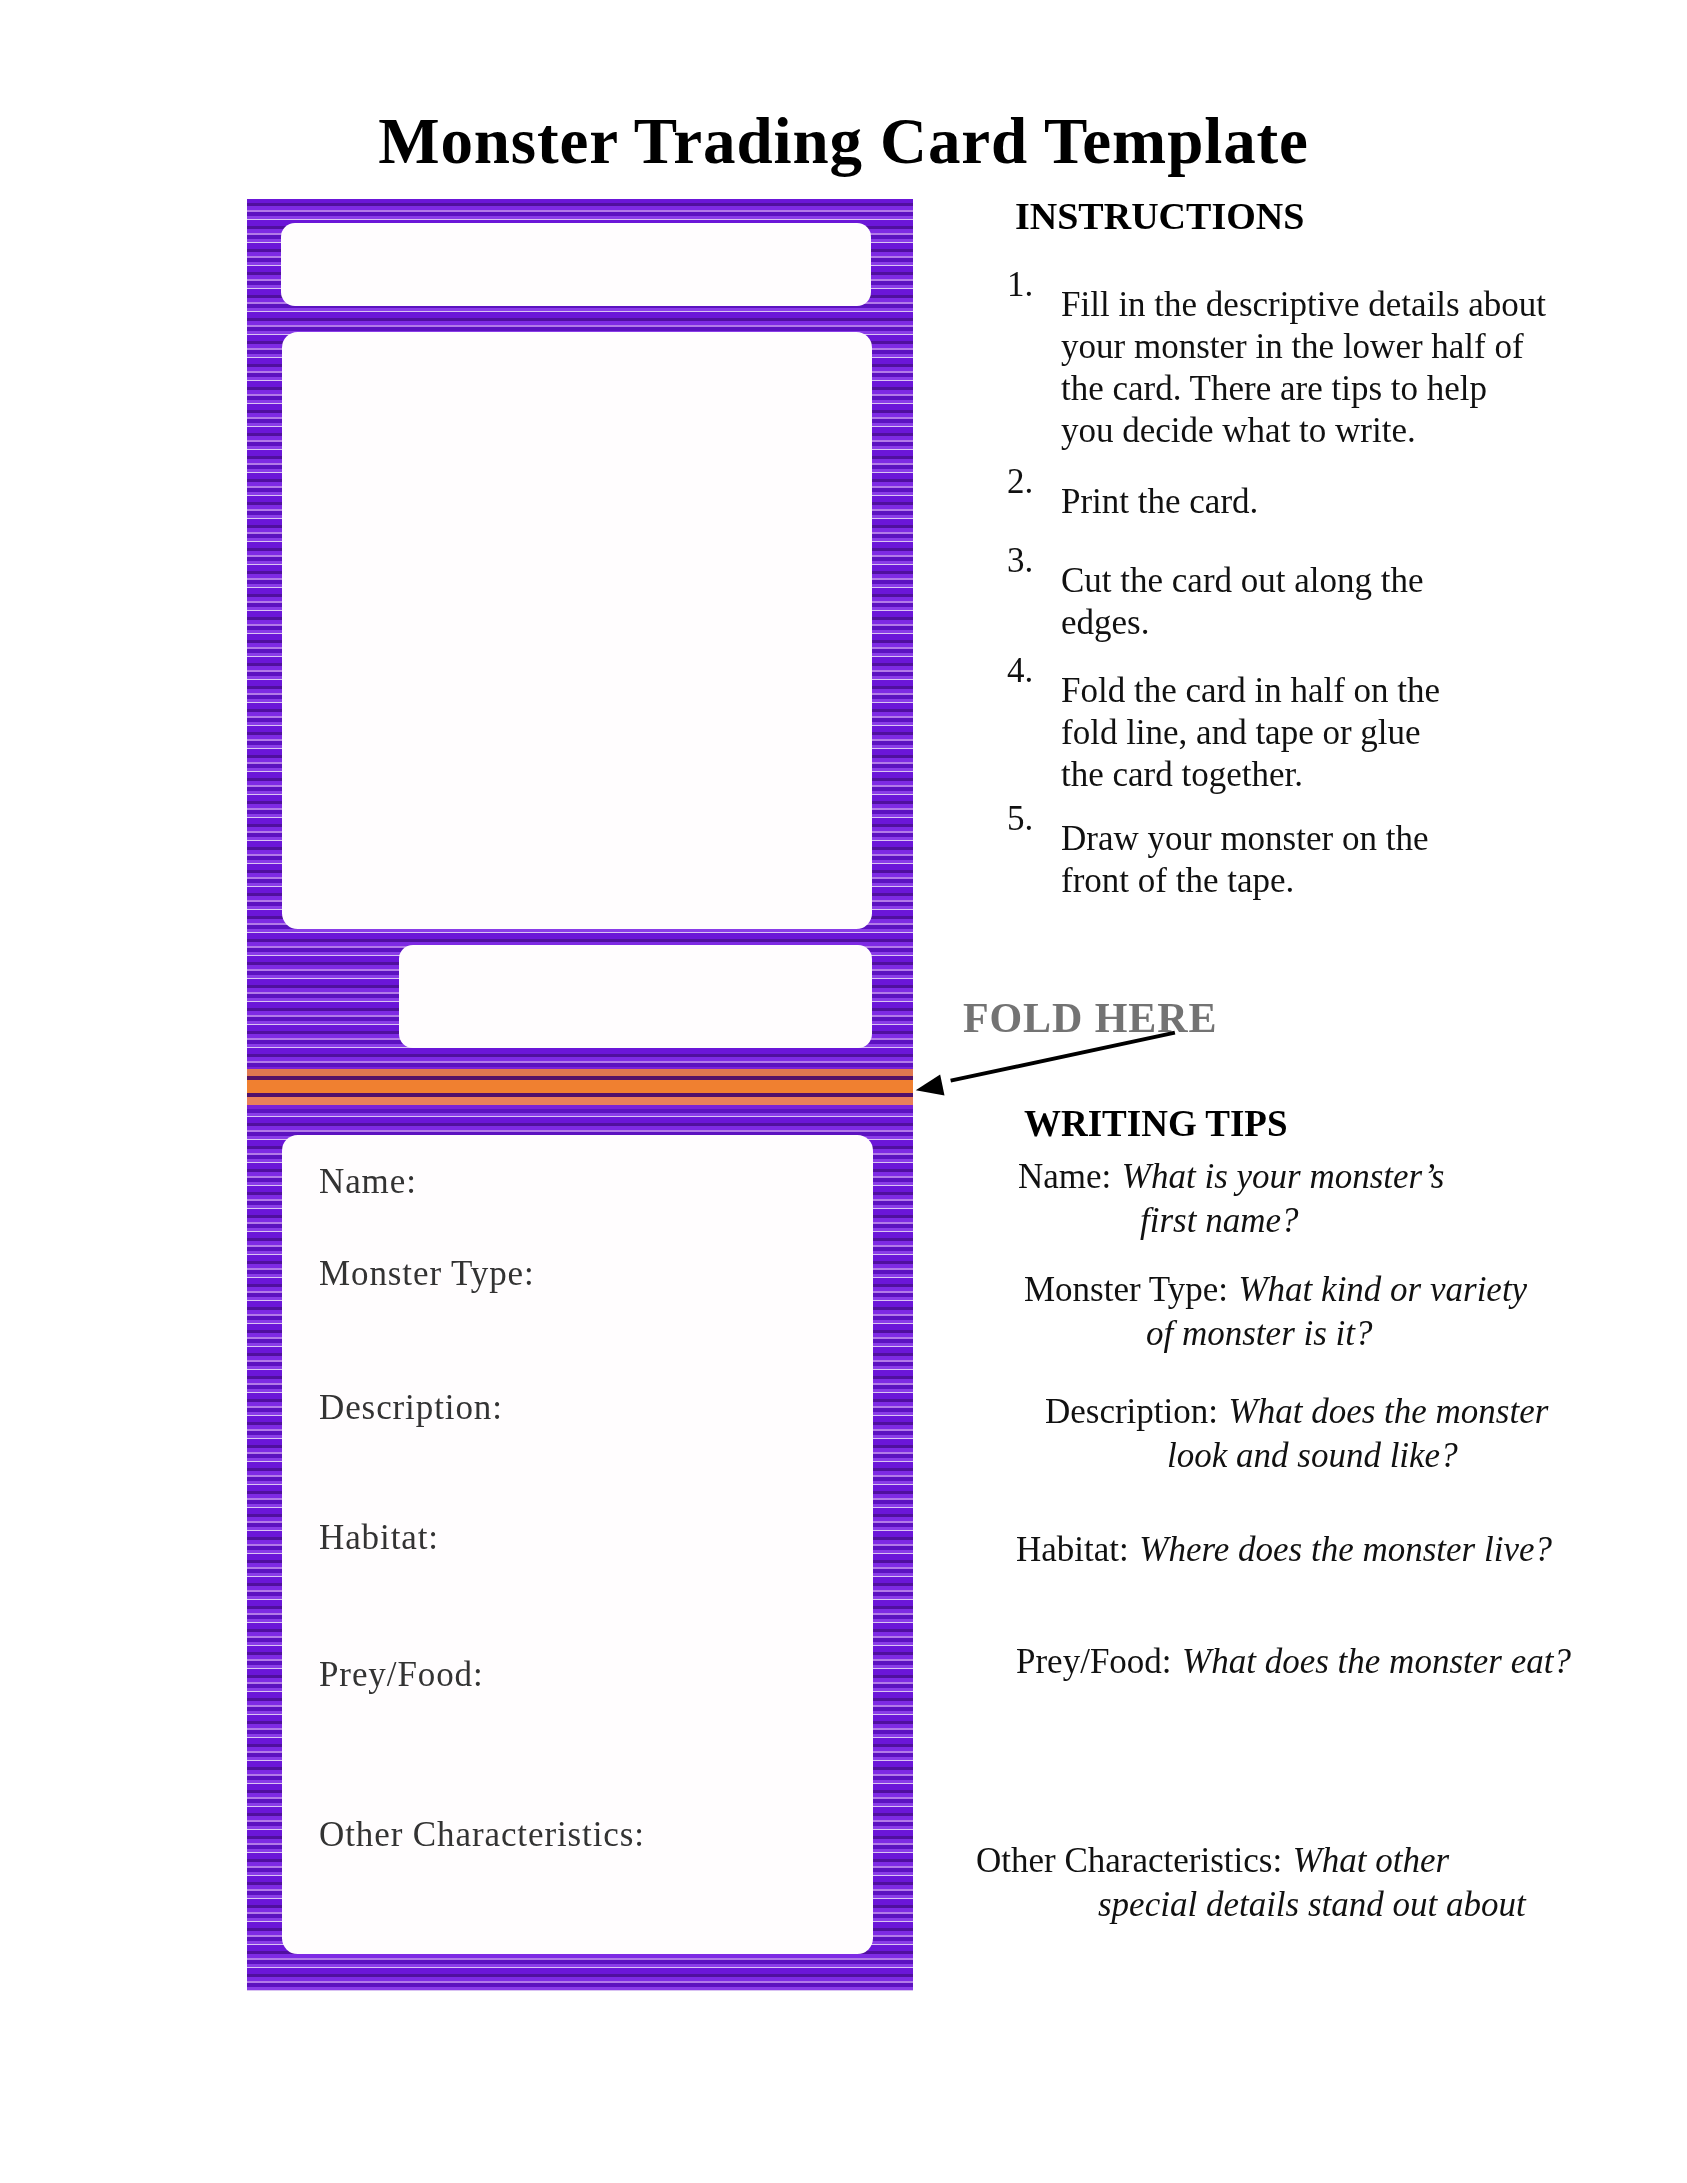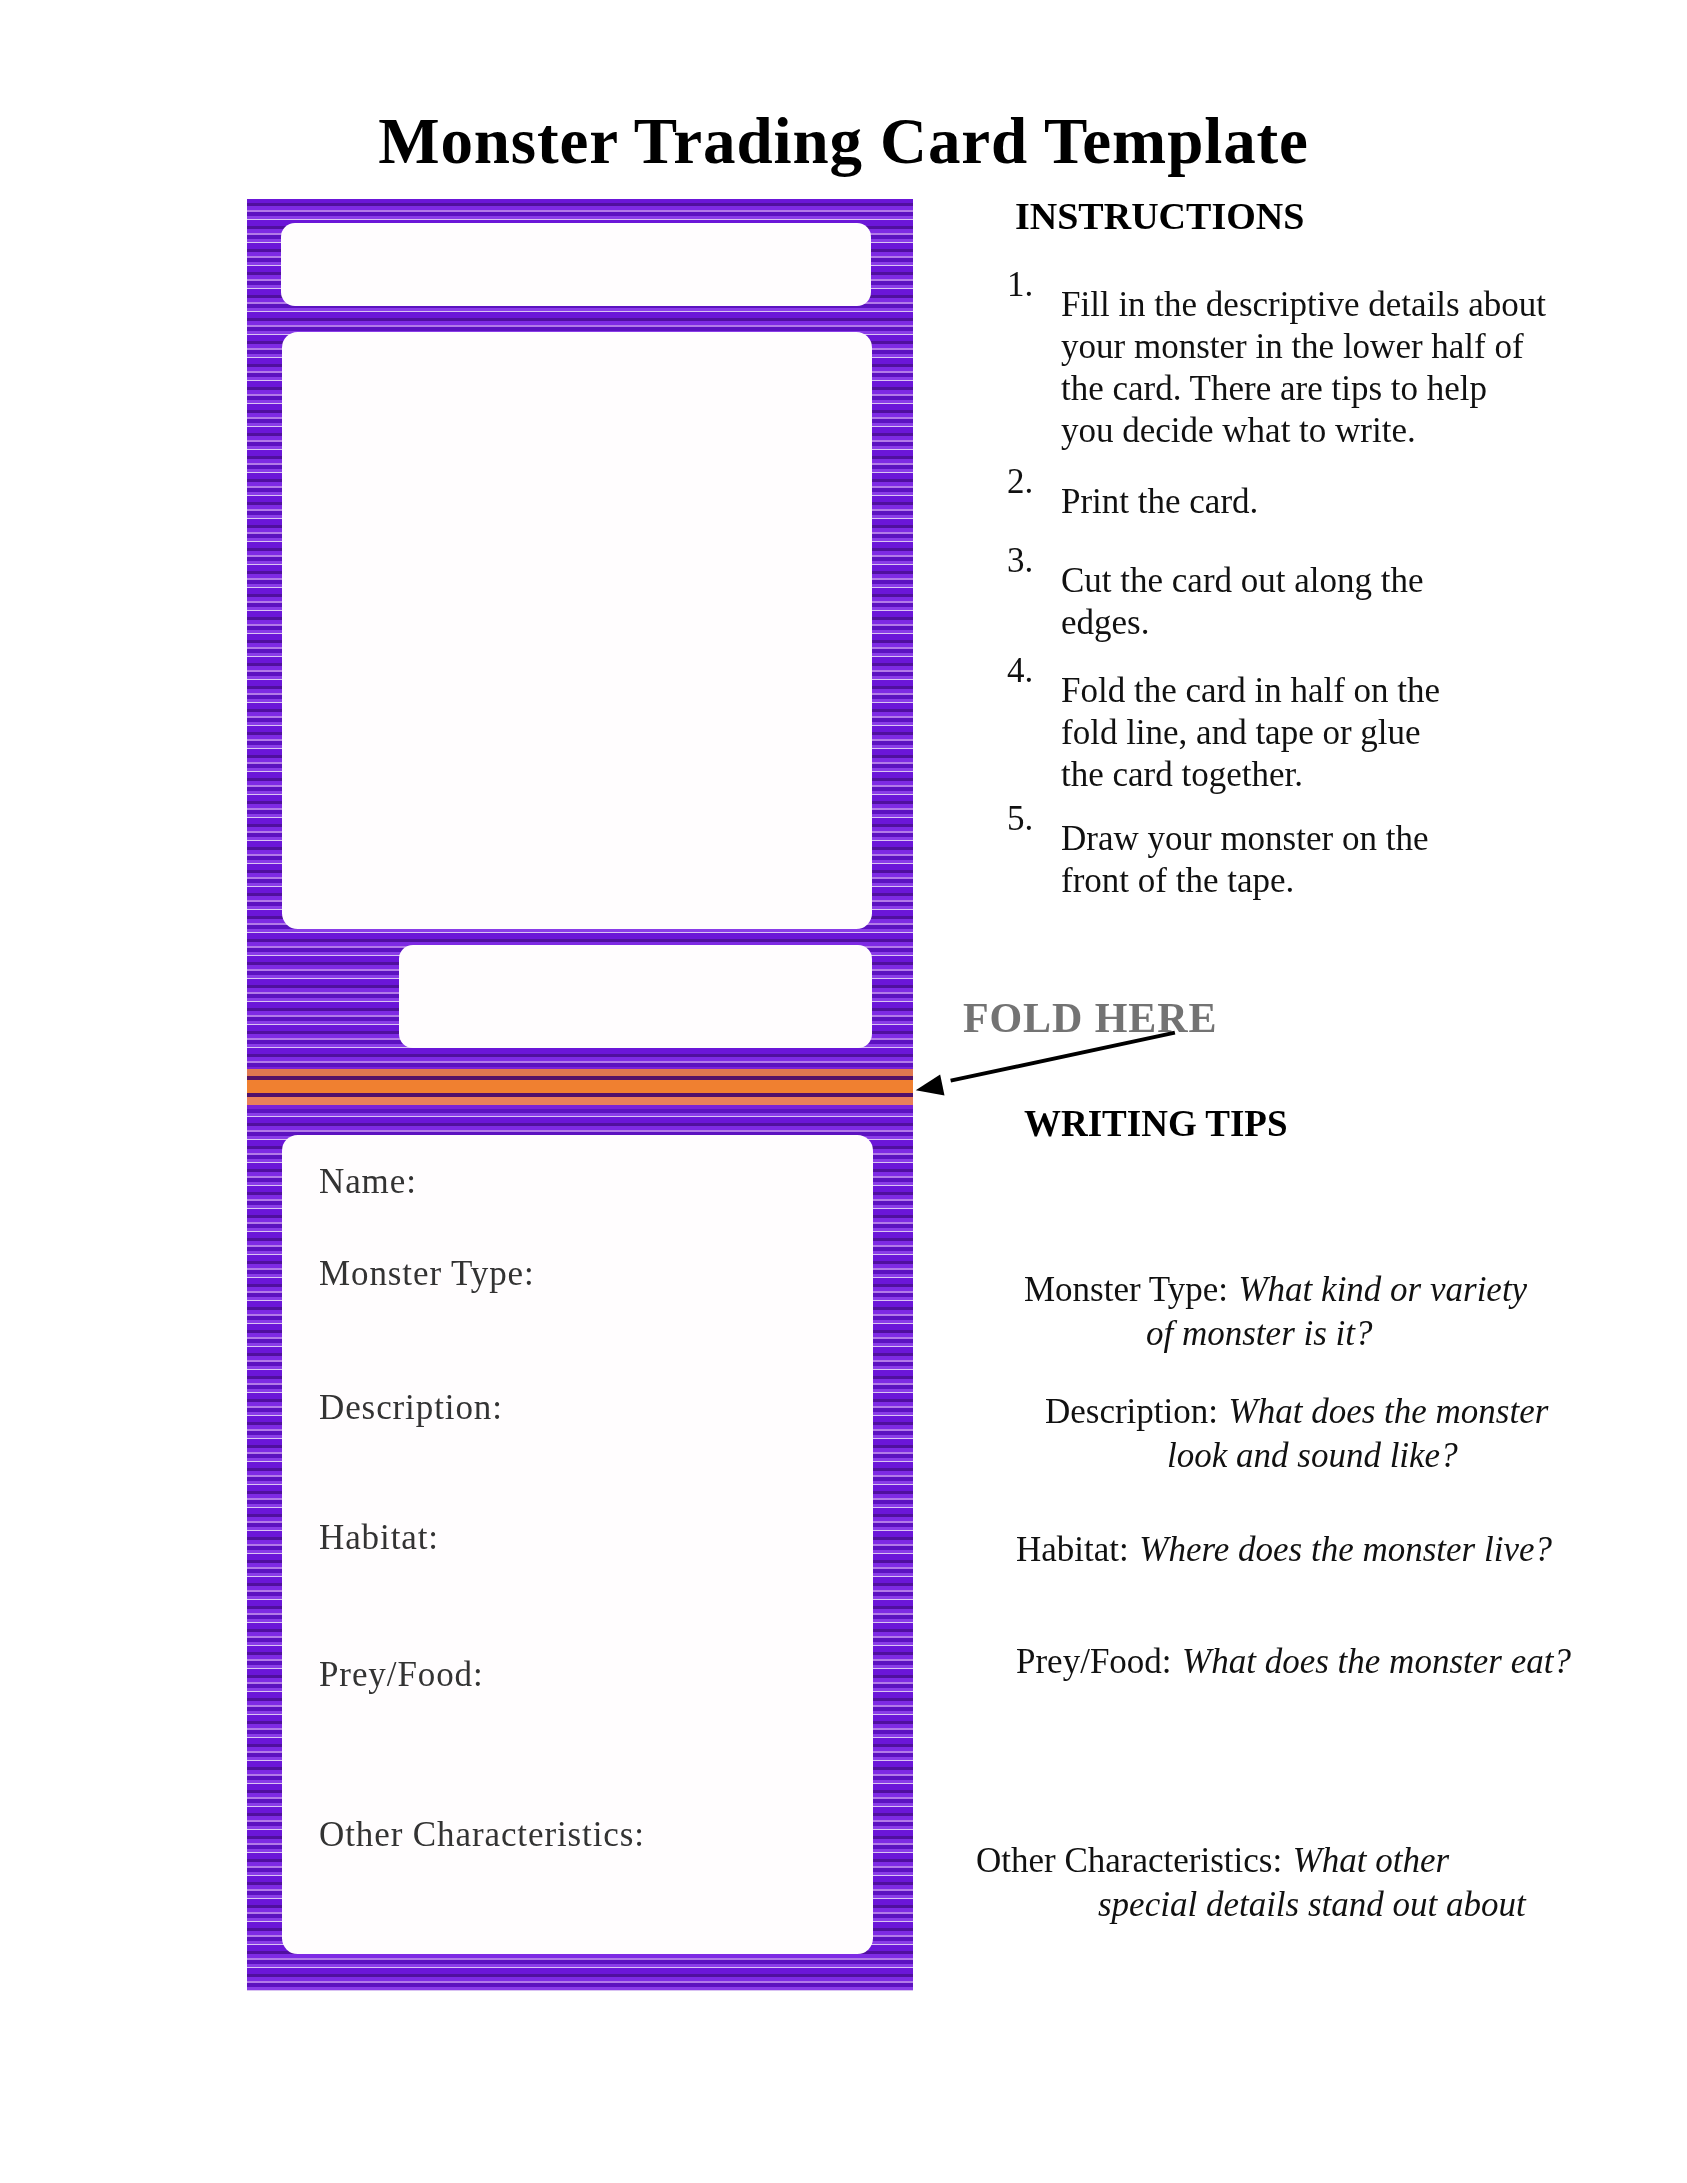--- a/index.html
+++ b/index.html
@@ -158,6 +158,12 @@
 
   <div class="tips-heading">WRITING TIPS</div>
 
+  <div class="tip" id="tip-name">
+    <div class="tip-line">
+      <span class="tip-label">Name:</span><span class="tip-text">What is your monster’s</span>
+    </div>
+    <div class="tip-line cont tip-text">first name?</div>
+  </div>
 
   <div class="tip" id="tip-monster-type">
     <div class="tip-line">

